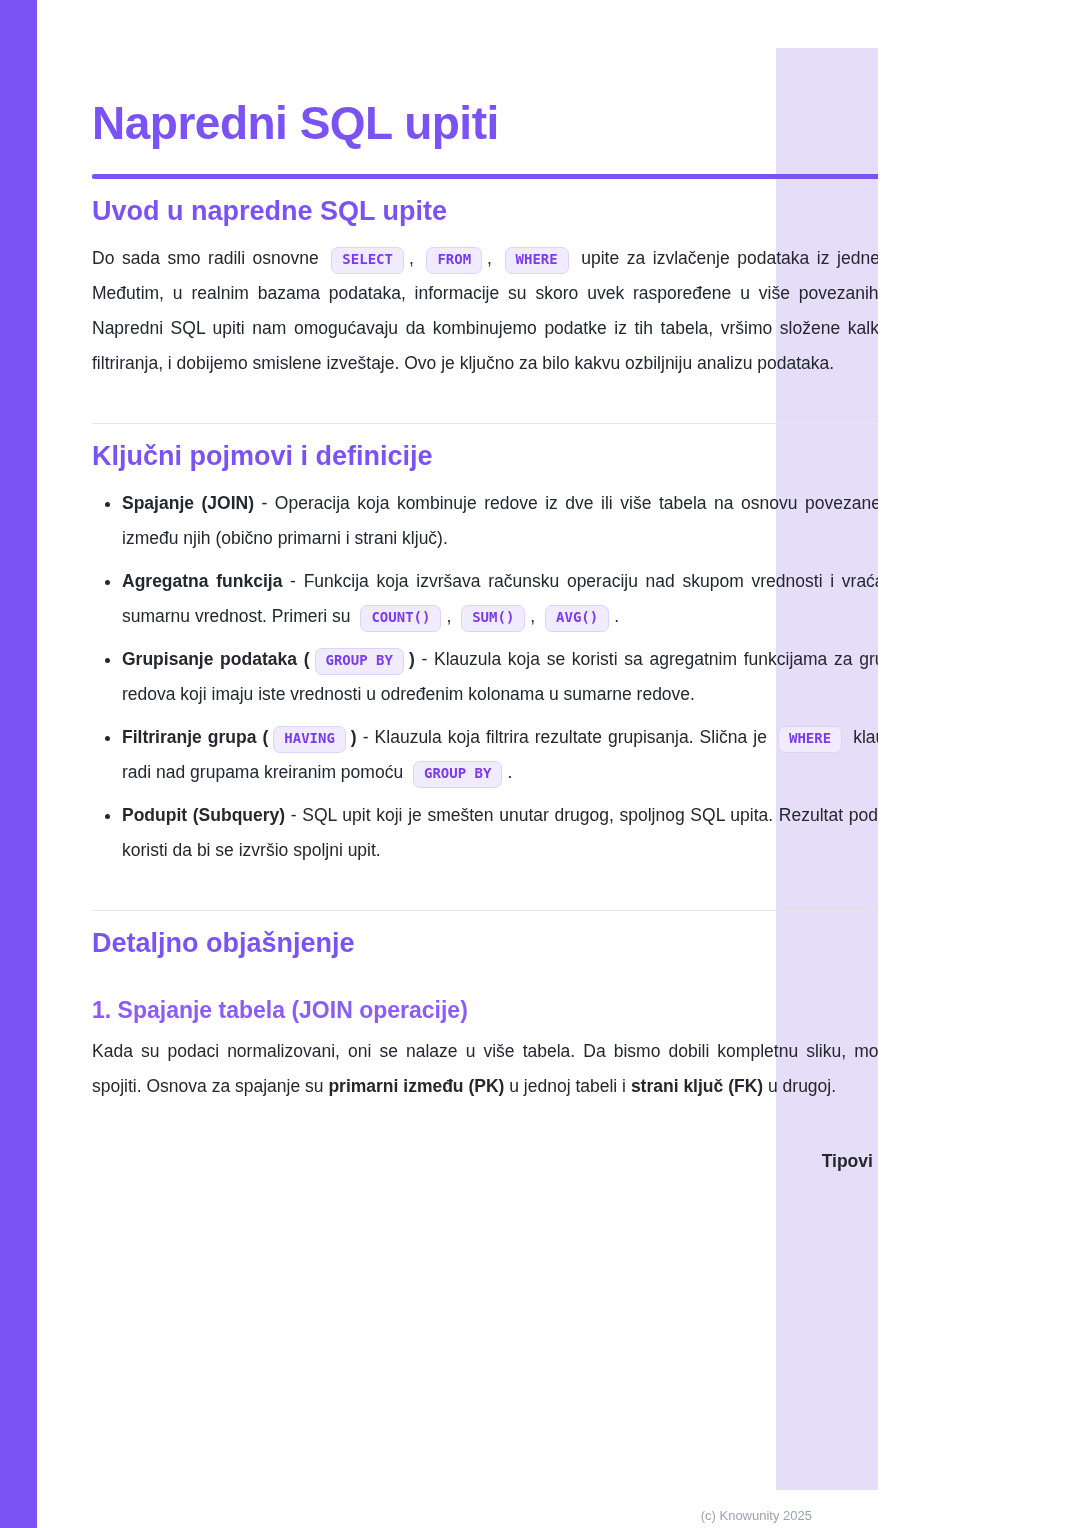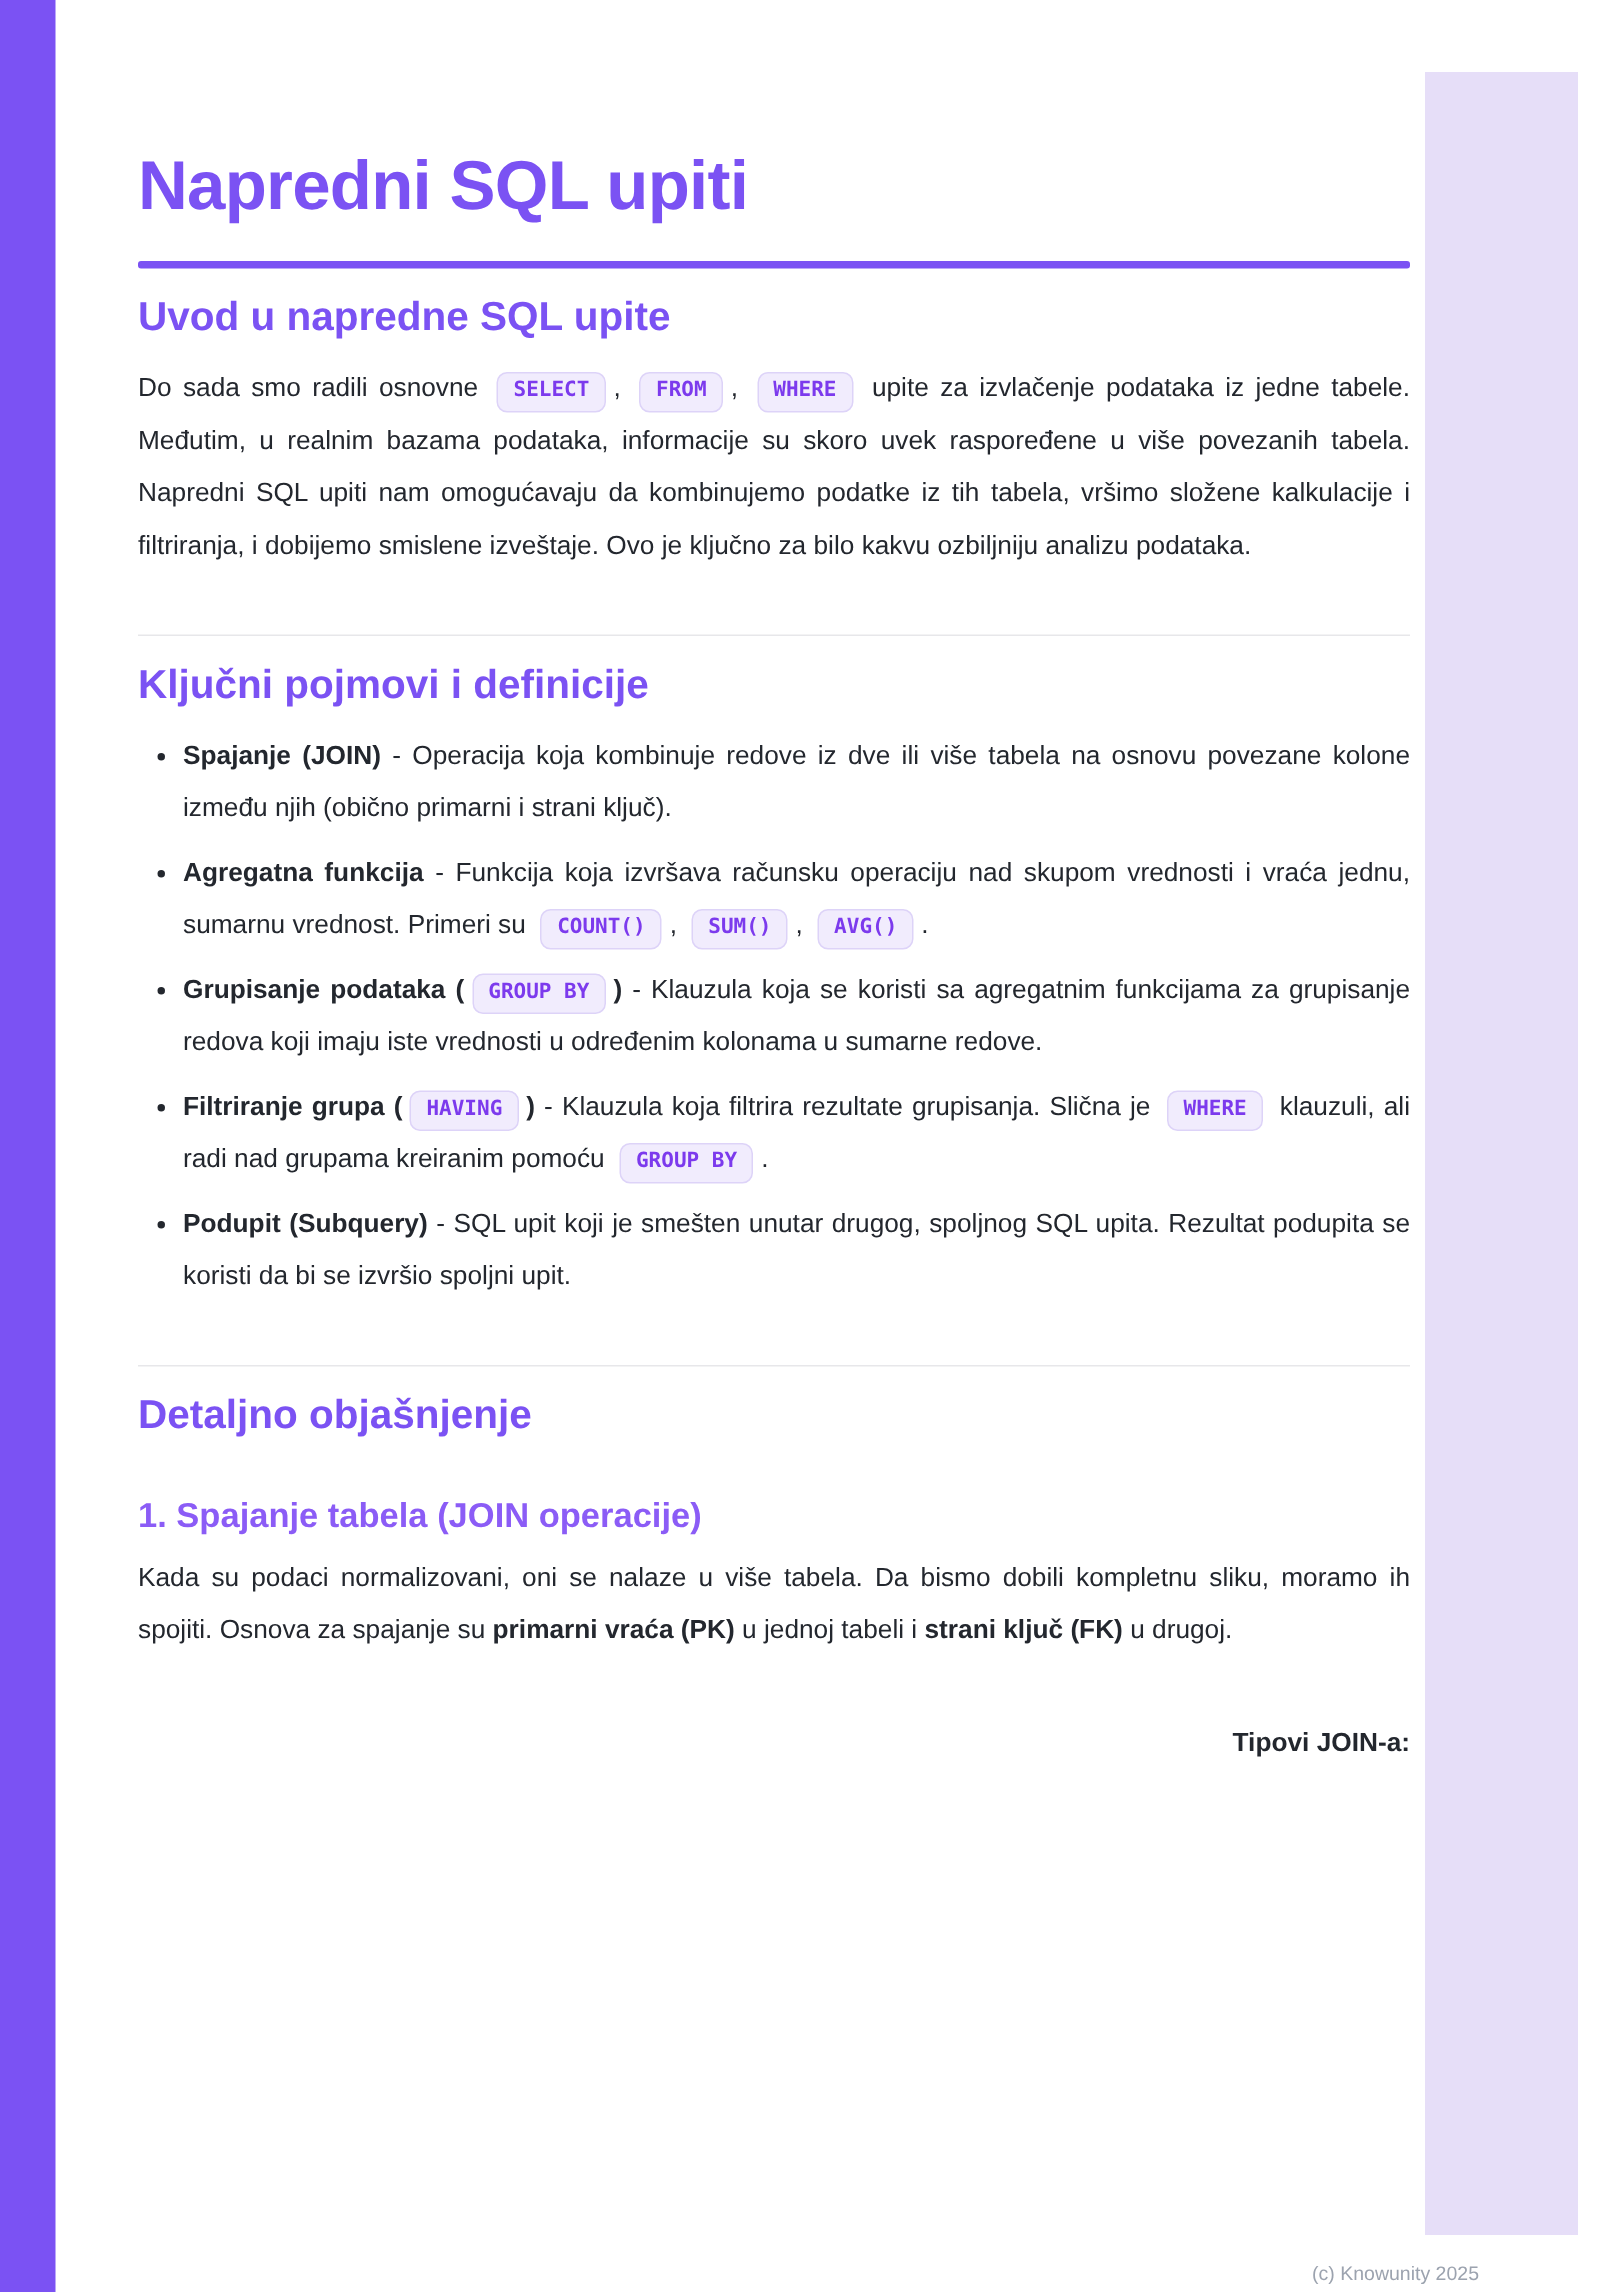--- a/index.html
+++ b/index.html
@@ -16,7 +16,7 @@
   *{box-sizing:border-box;}
   html,body{margin:0;padding:0;background:#ffffff;}
   body{font-family:"Liberation Sans",sans-serif;color:var(--text);}
-  .page{position:relative;width:1052px;height:1528px;background:#ffffff;overflow:hidden;}
+  .page{position:relative;width:878px;height:1528px;background:#ffffff;overflow:hidden;}
   .left-stripe{position:absolute;left:0;top:0;width:37px;height:100%;background:var(--accent);}
   .right-stripe{position:absolute;right:0;top:48px;width:102px;height:1442px;background:var(--right-stripe);}
   .content{position:absolute;left:92px;top:0;width:848px;}

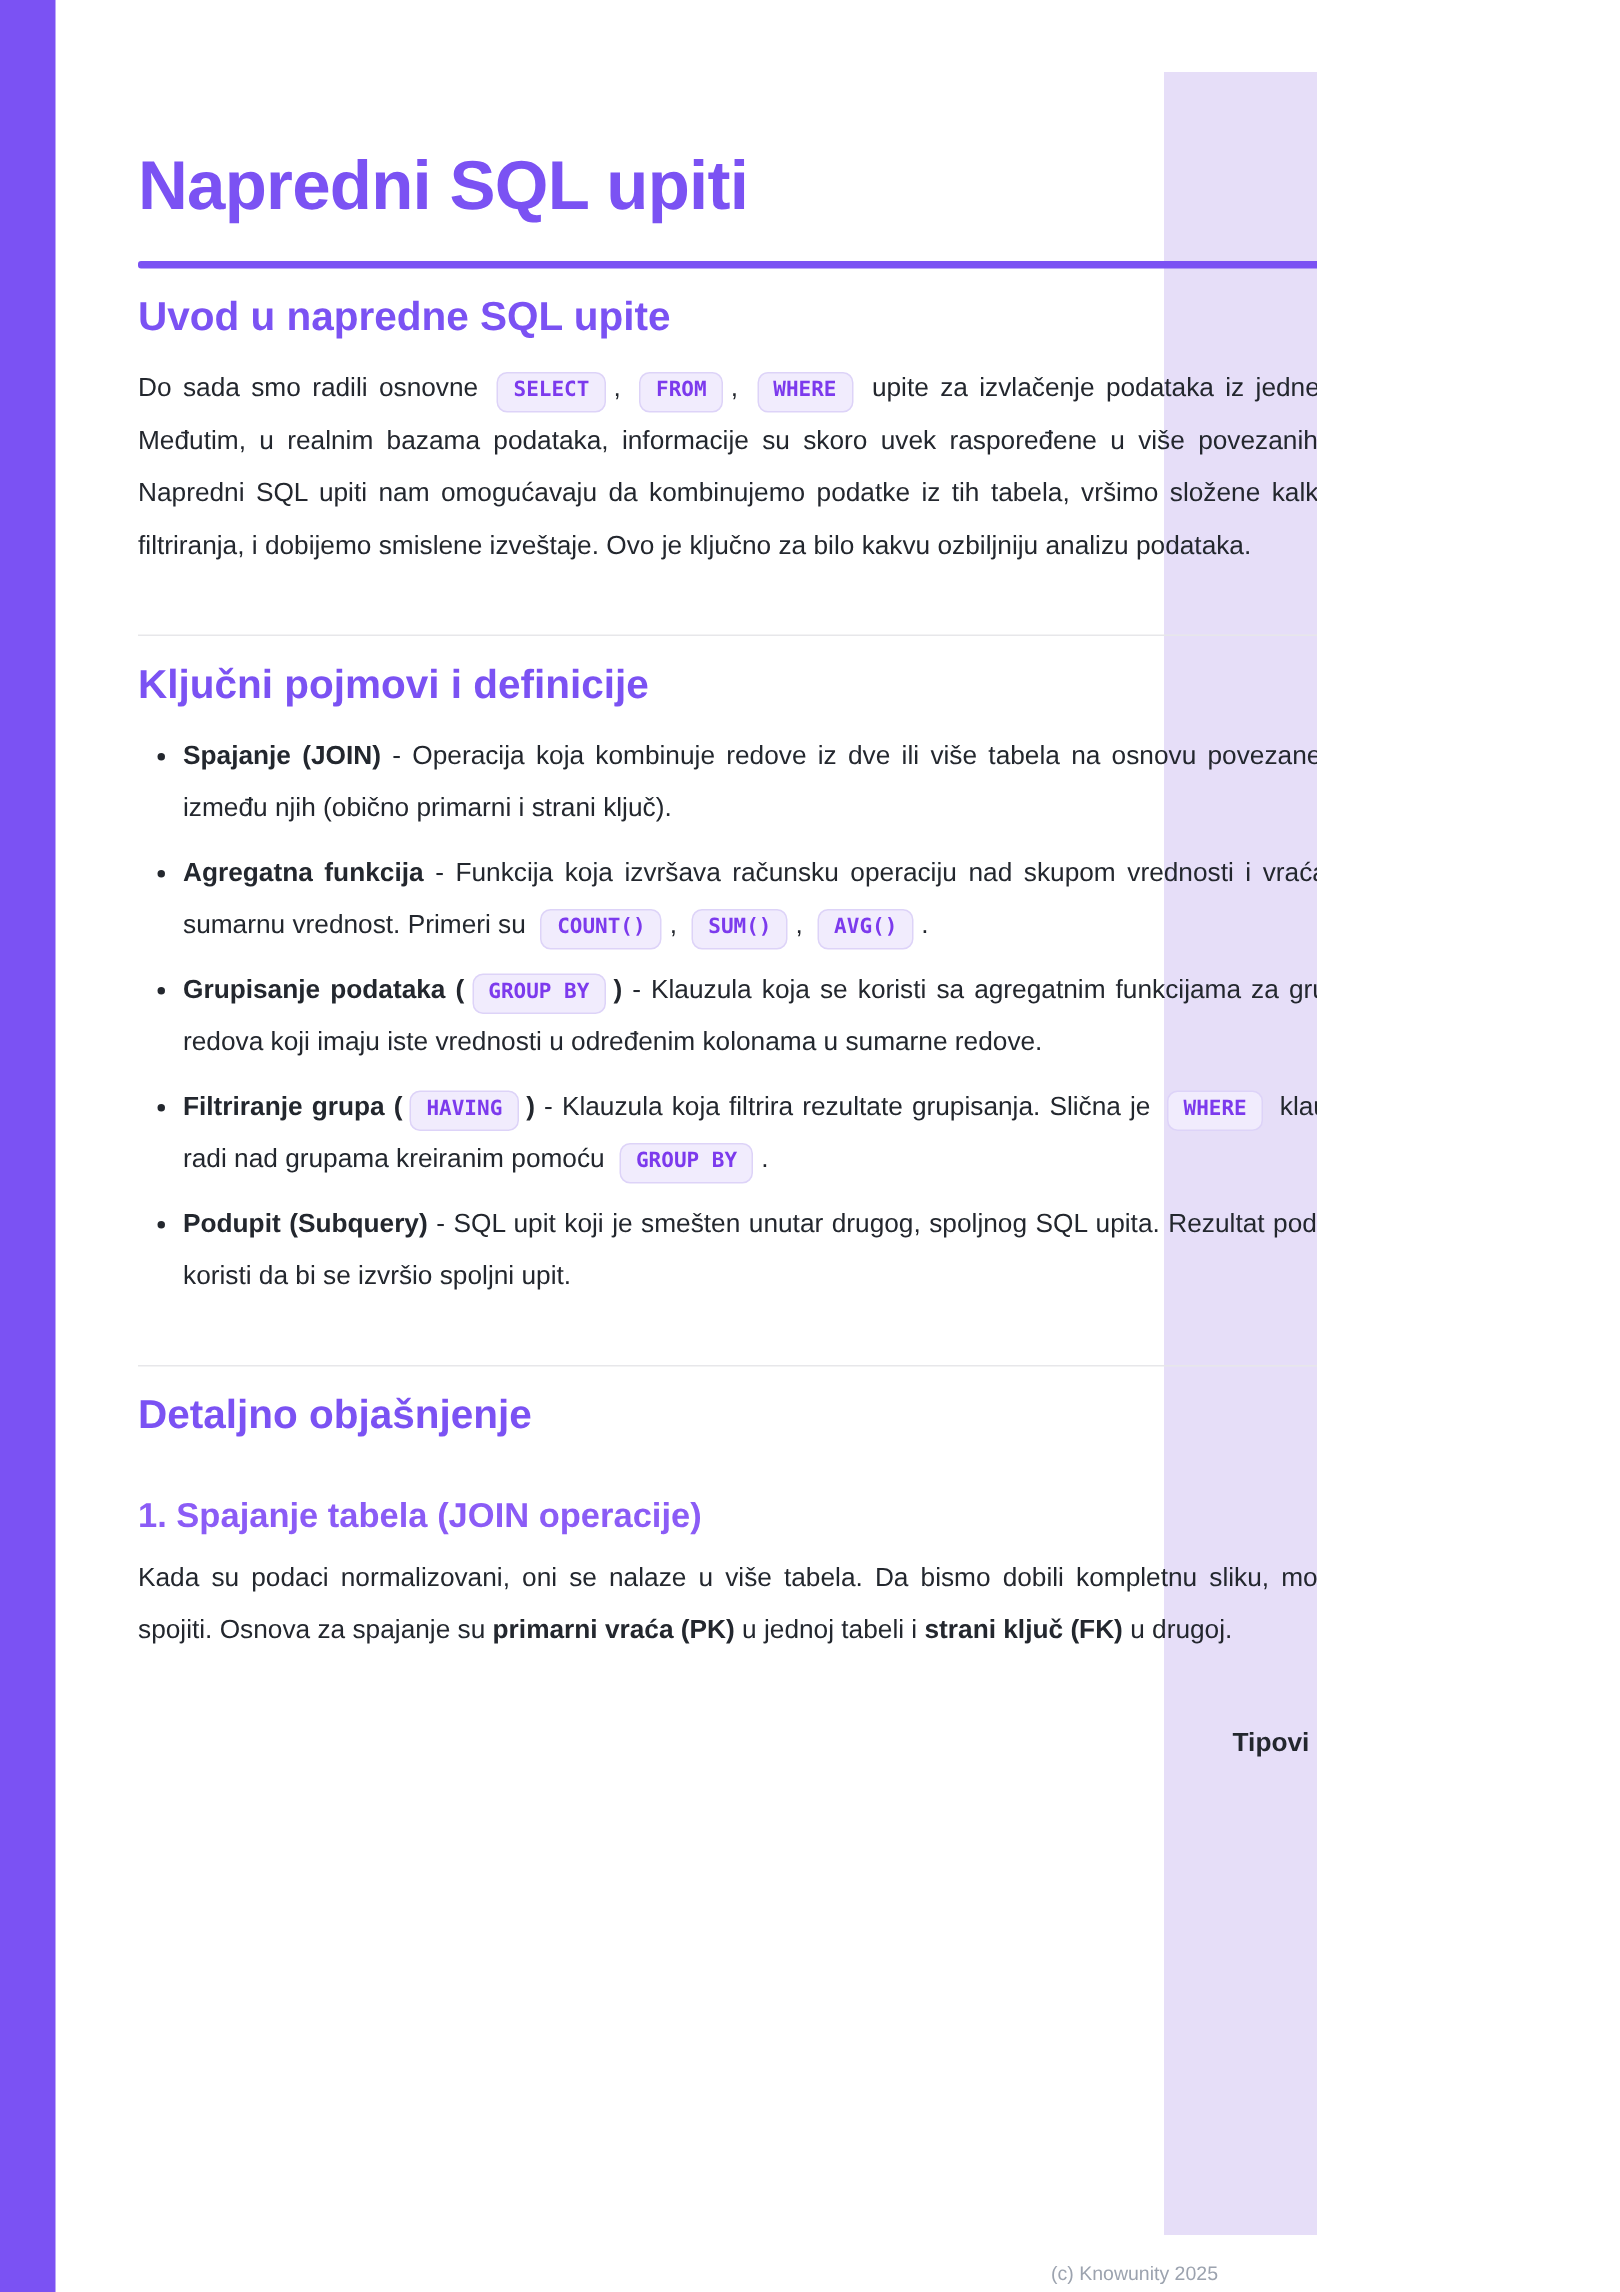--- a/index.html
+++ b/index.html
@@ -80,7 +80,7 @@
 
     <h2 class="section">Detaljno objašnjenje</h2>
     <h3 class="subsection">1. Spajanje tabela (JOIN operacije)</h3>
-    <p class="body justify"><span>Kada su podaci normalizovani, oni se nalaze u više tabela. Da bismo dobili kompletnu sliku, moramo ih spojiti. Osnova za spajanje su </span><span class="seg-bold">primarni vraća (PK)</span><span> u jednoj tabeli i </span><span class="seg-bold">strani ključ (FK)</span><span> u drugoj.</span></p>
+    <p class="body justify"><span>Kada su podaci normalizovani, oni se nalaze u više tabela. Da bismo dobili kompletnu sliku, moramo ih spojiti. Osnova za spajanje su </span><span class="seg-bold">primarni između (PK)</span><span> u jednoj tabeli i </span><span class="seg-bold">strani ključ (FK)</span><span> u drugoj.</span></p>
 
     <p class="tipovi">Tipovi JOIN-a:</p>
 

